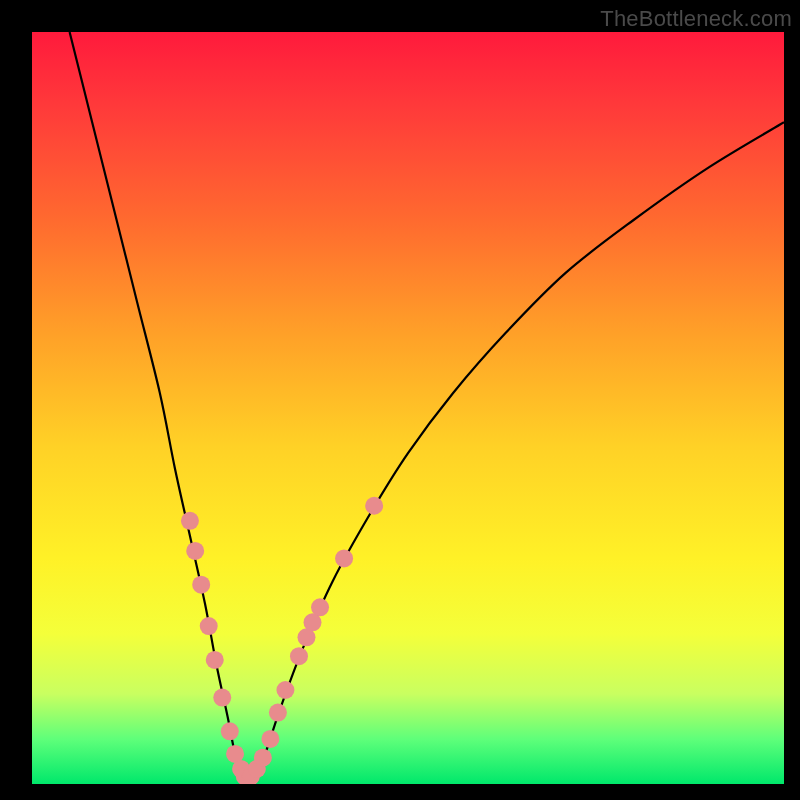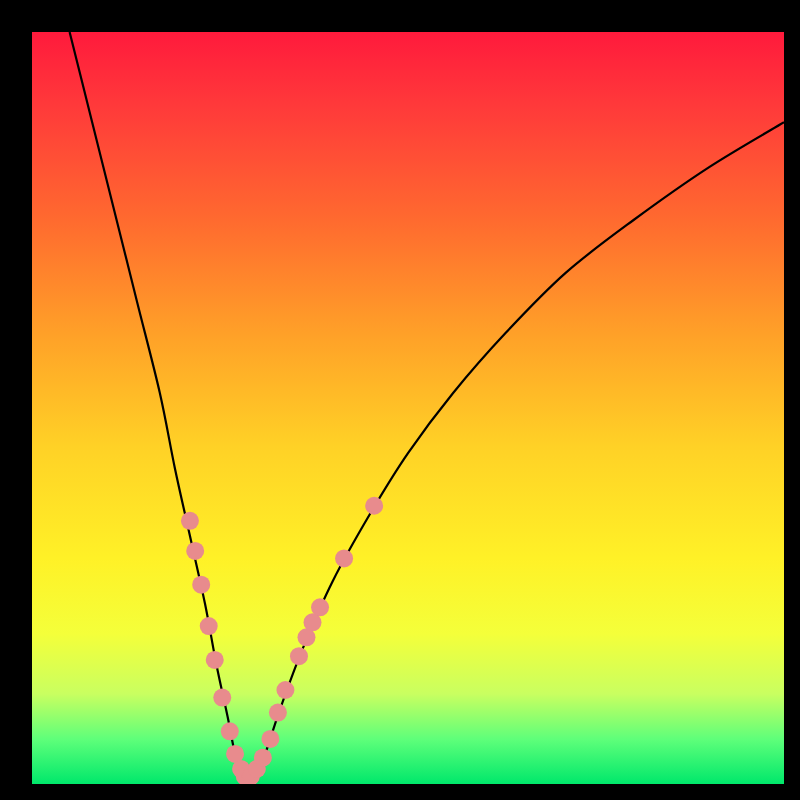--- a/index.html
+++ b/index.html
@@ -76,6 +76,7 @@
         </g>
     </svg>
   </div>
+  <div class="watermark">TheBottleneck.com</div>
 </div>
 
 </body></html>

